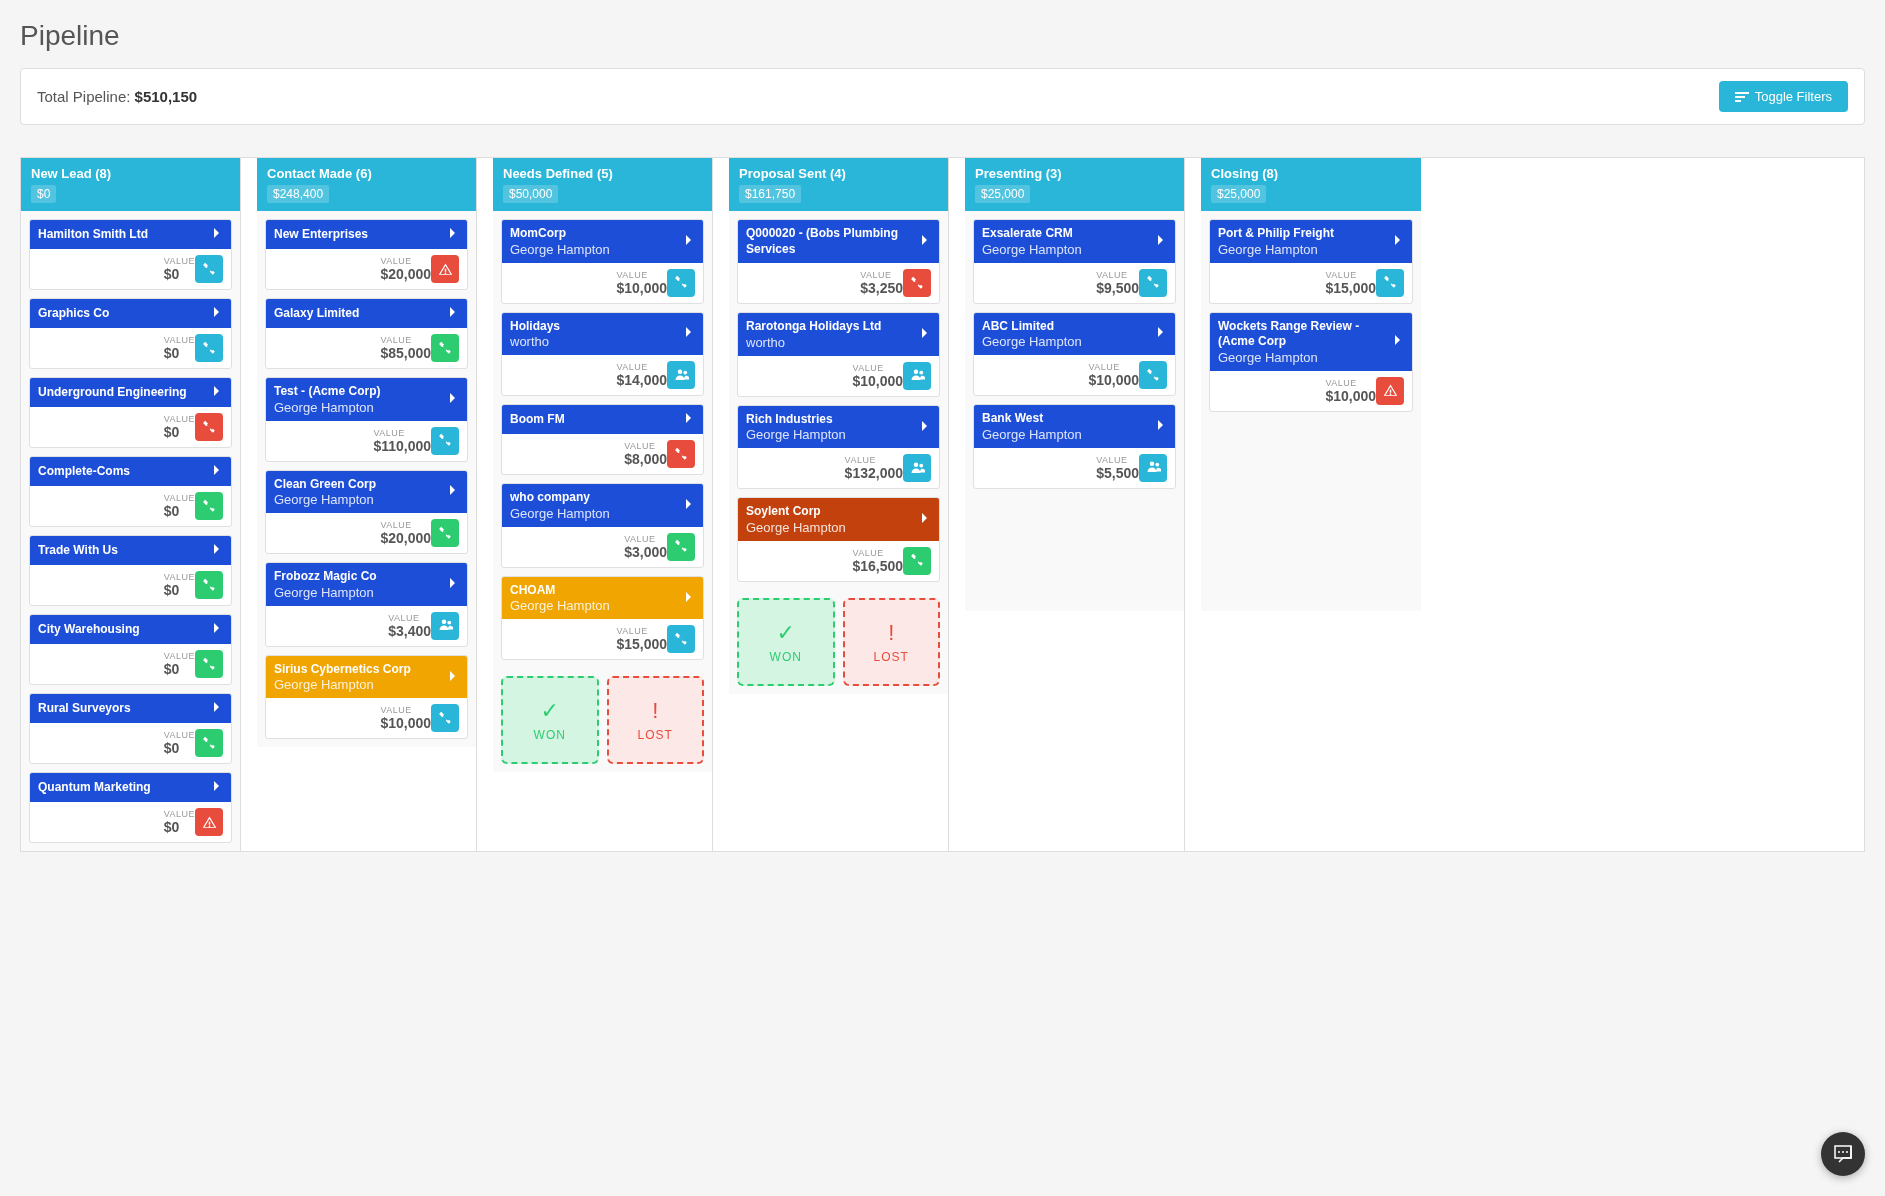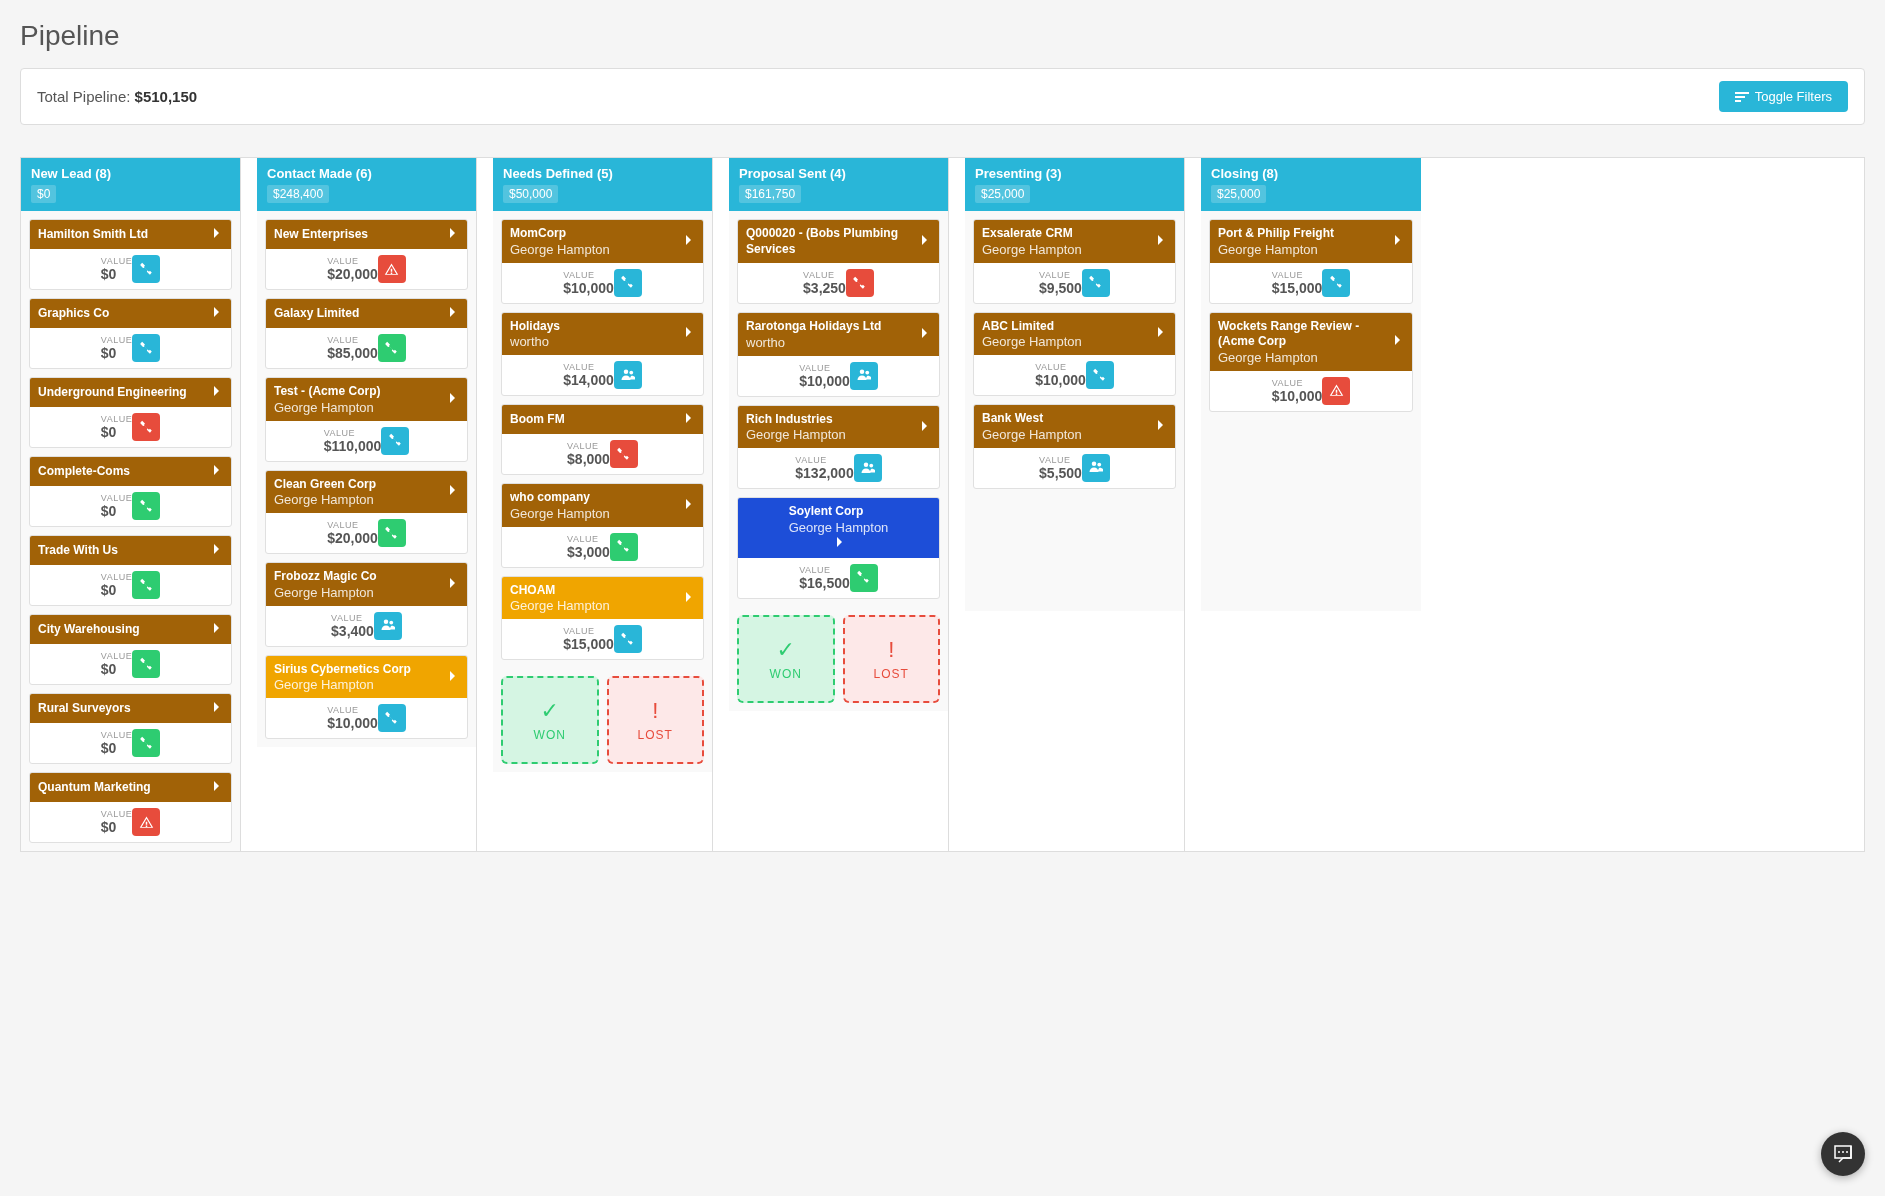--- a/index.html
+++ b/index.html
@@ -27,7 +27,7 @@
 
     .card { background: #fff; border: 1px solid #e0e0e0; border-radius: 3px; overflow: hidden; }
     .card-header { padding: 6px 8px; display: flex; justify-content: space-between; align-items: center; cursor: pointer; }
-    .card-header.blue { background: #a16207; }
+    .card-header.blue { background: #1d4ed8; }
     .card-header.orange { background: #f0a500; }
     .card-header.red { background: #1d4ed8; flex-direction: column; }
     .card-title { color: #fff; font-size: 12px; font-weight: 600; line-height: 1.3; }

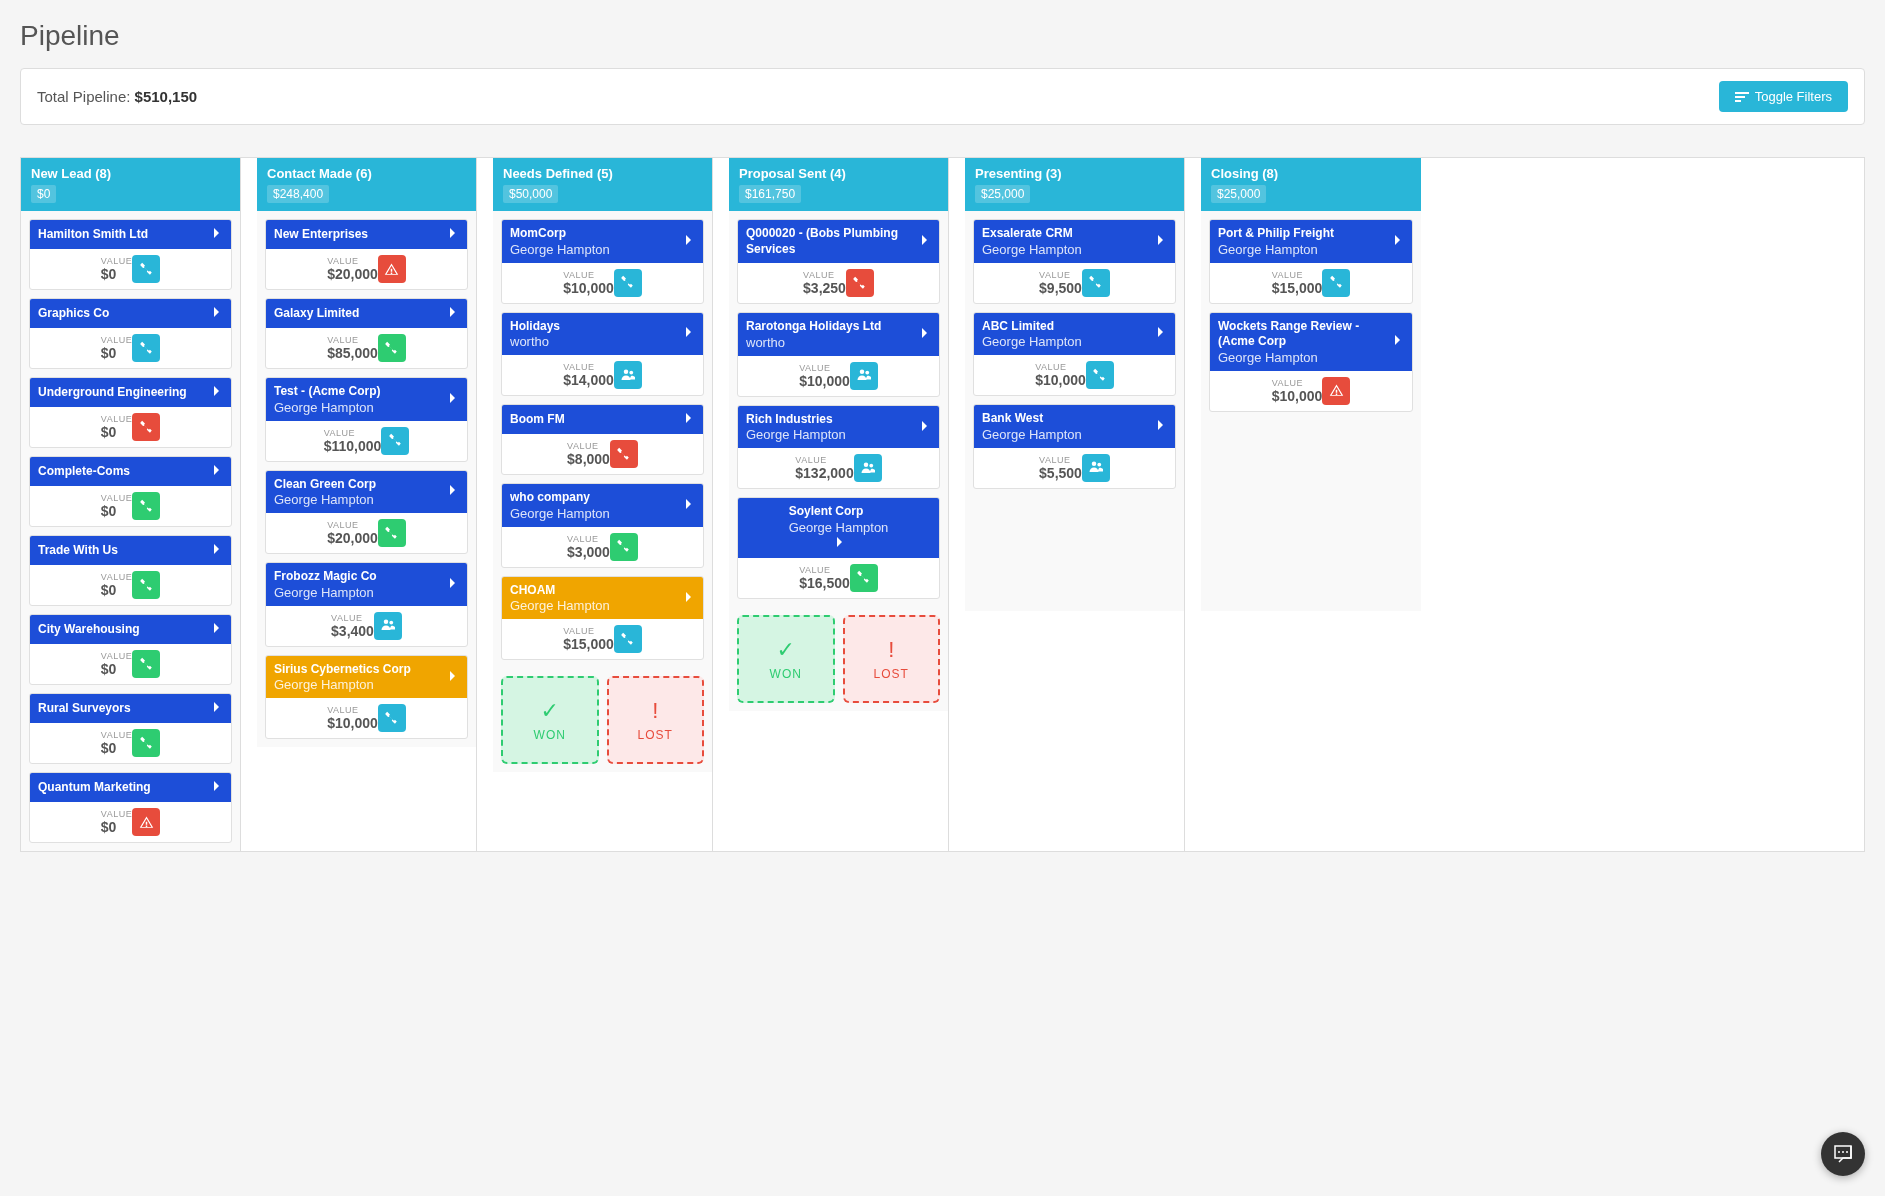--- a/index.html
+++ b/index.html
@@ -34,7 +34,7 @@
     .card-subtitle { color: rgba(255,255,255,0.85); font-size: 13px; }
     .card-arrow { color: #fff; font-size: 14px; flex-shrink: 0; }
 
-    .card-body { padding: 6px 8px; display: flex; justify-content: center; align-items: center; }
+    .card-body { padding: 6px 8px; display: flex; justify-content: flex-end; align-items: center; }
     .card-value-label { font-size: 9px; color: #999; text-transform: uppercase; letter-spacing: 0.5px; }
     .card-value { font-size: 14px; color: #555; font-weight: 600; }
     .card-icon { width: 28px; height: 28px; border-radius: 4px; display: flex; align-items: center; justify-content: center; font-size: 14px; flex-shrink: 0; }

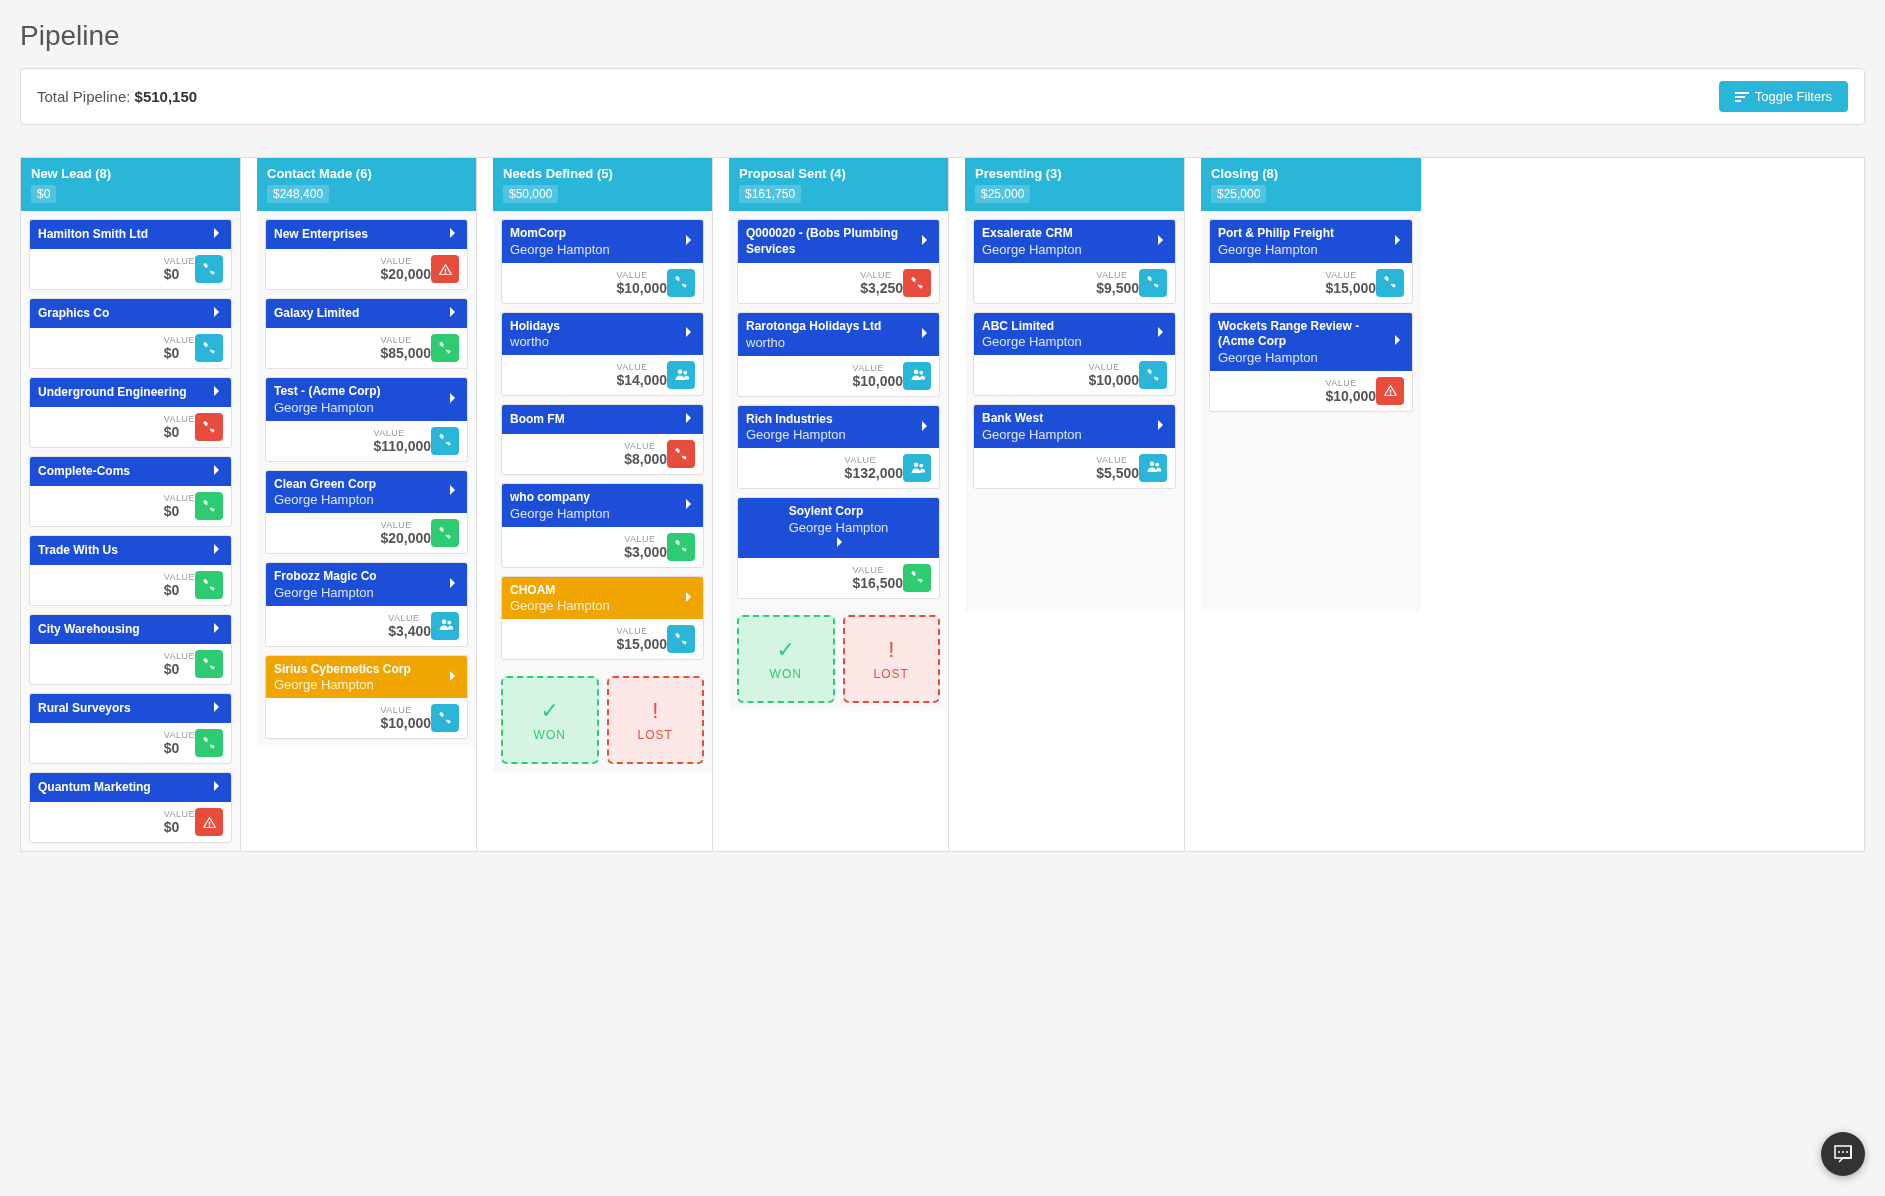--- a/index.html
+++ b/index.html
@@ -29,7 +29,7 @@
     .card-header { padding: 6px 8px; display: flex; justify-content: space-between; align-items: center; cursor: pointer; }
     .card-header.blue { background: #1d4ed8; }
     .card-header.orange { background: #f0a500; }
-    .card-header.red { background: #1d4ed8; flex-direction: column; }
+    .card-header.red { background: #c2410c; }
     .card-title { color: #fff; font-size: 12px; font-weight: 600; line-height: 1.3; }
     .card-subtitle { color: rgba(255,255,255,0.85); font-size: 13px; }
     .card-arrow { color: #fff; font-size: 14px; flex-shrink: 0; }

